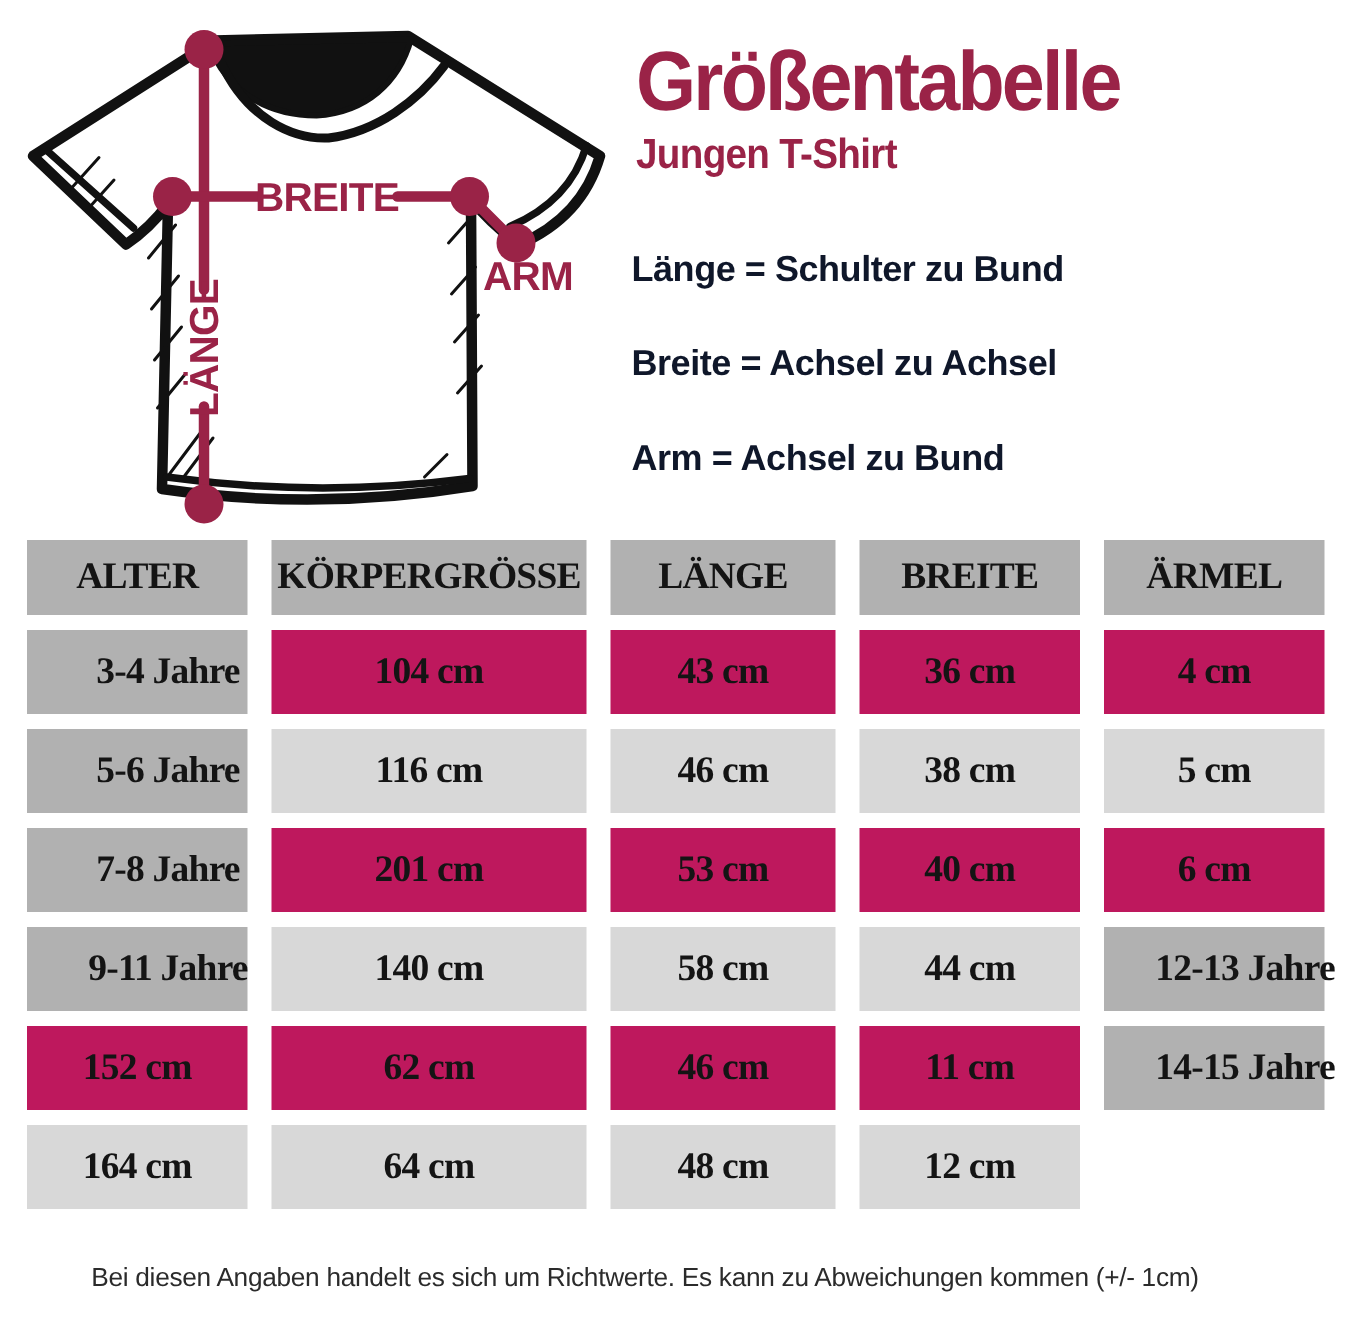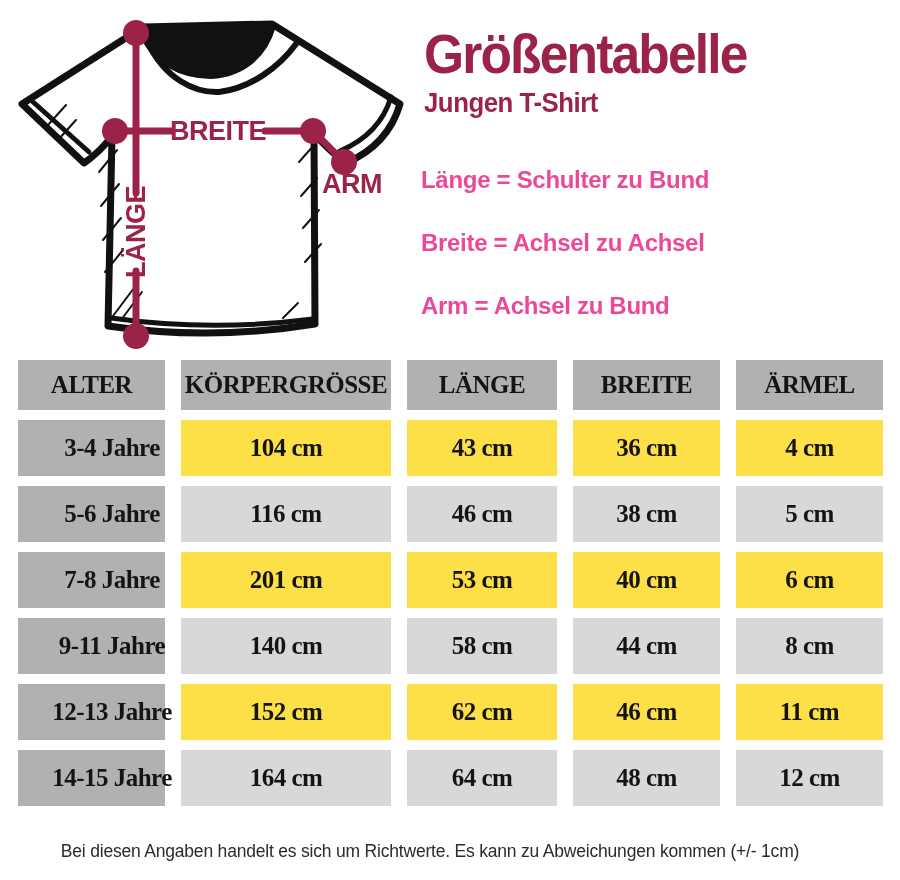--- a/index.html
+++ b/index.html
@@ -27,7 +27,7 @@
   
   .legend-item {
     position: absolute; left: 421px; font-size: 24px; font-weight: bold;
-    color: #ec4899; letter-spacing: -0.3px; white-space: nowrap;
+    color: #0f172a; letter-spacing: -0.3px; white-space: nowrap;
   }
   .legend-1 { top: 166px; }
   .legend-2 { top: 229px; }

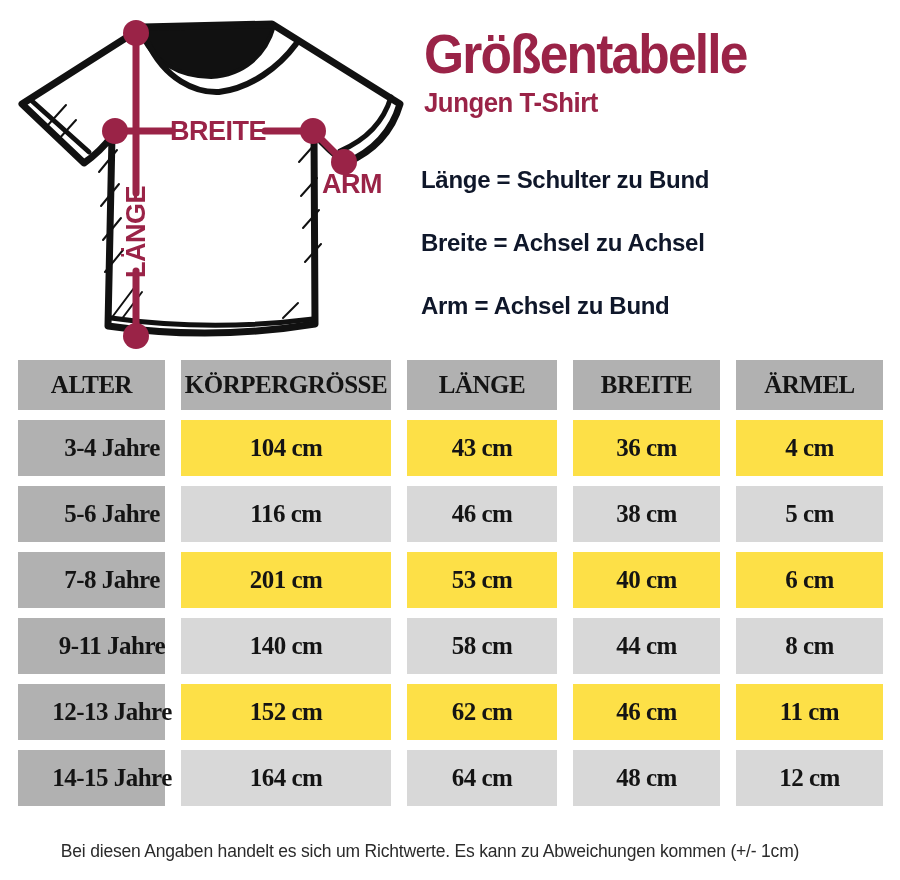--- a/index.html
+++ b/index.html
@@ -48,7 +48,7 @@
   }
   .cell-head  { background: #b1b1b1; }
   .cell-age   { background: #b1b1b1; padding-left: 41px; }
-  .cell-light { background: #fde047; }
+  .cell-light { background: #be185d; }
   .cell-dark  { background: #d8d8d8; }
 
   

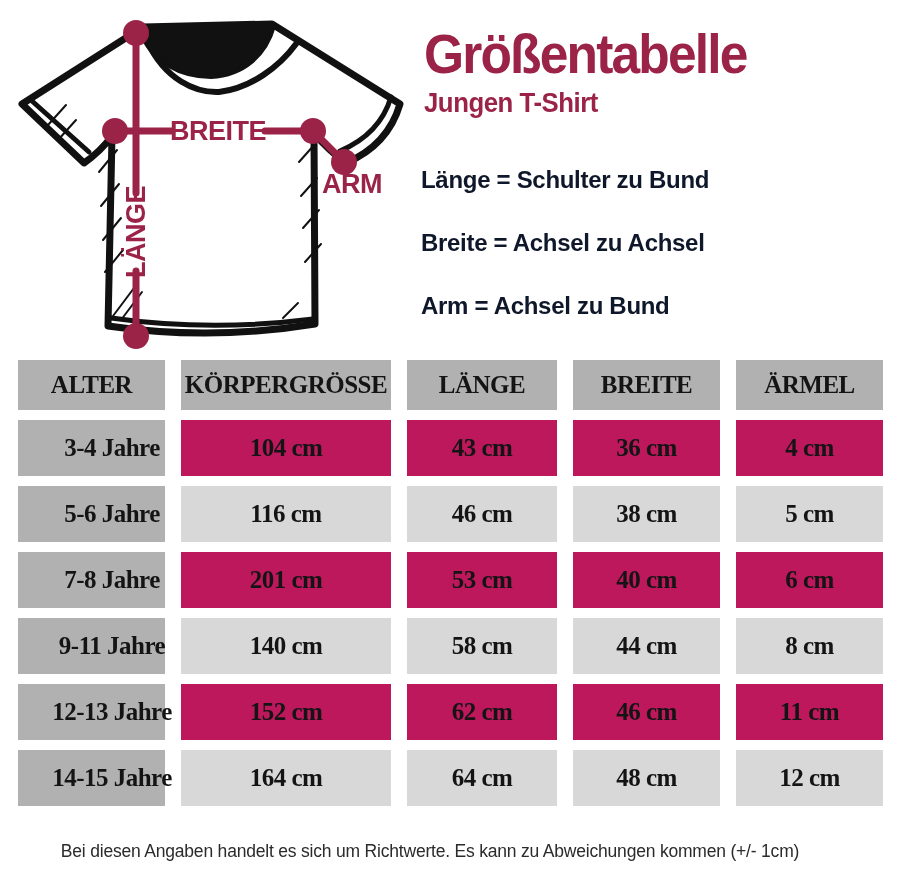--- a/index.html
+++ b/index.html
@@ -152,7 +152,6 @@
     <div class="cell cell-dark">140 cm</div>
     <div class="cell cell-dark">58 cm</div>
     <div class="cell cell-dark">44 cm</div>
-    <div class="cell cell-dark">8 cm</div>
 
     <div class="cell cell-age">12-13 Jahre</div>
     <div class="cell cell-light">152 cm</div>

